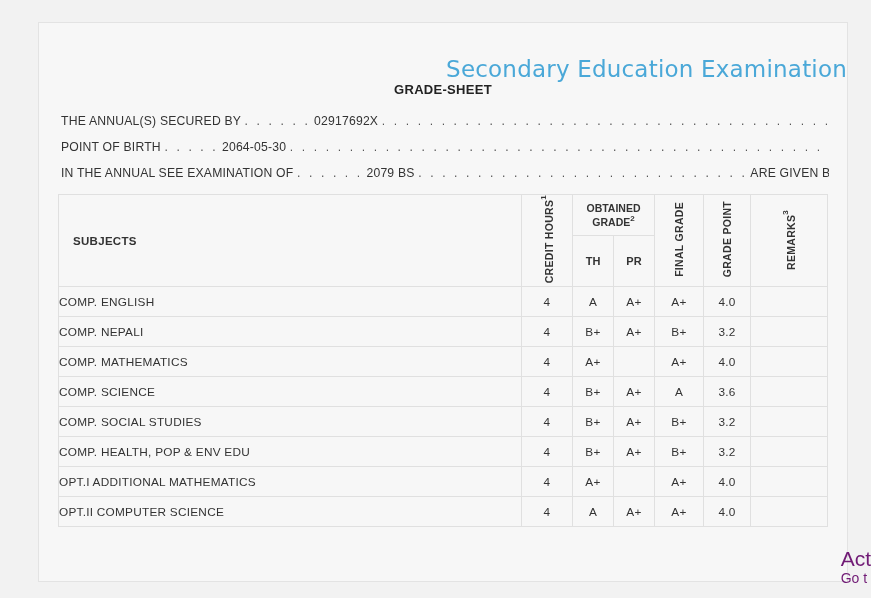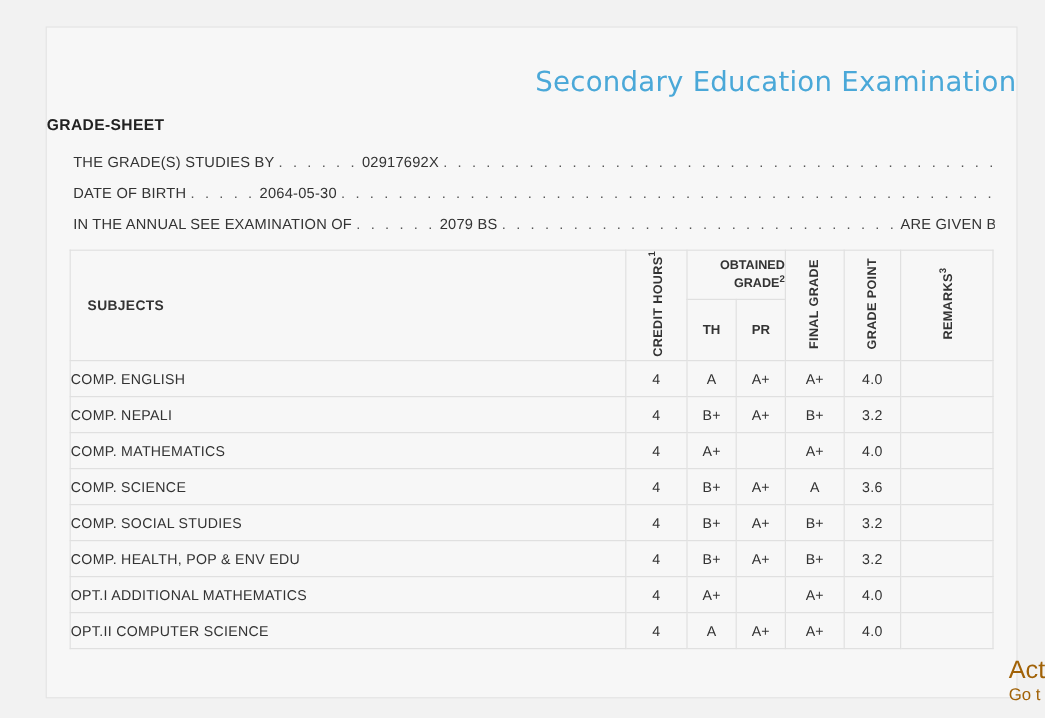--- a/index.html
+++ b/index.html
@@ -37,10 +37,10 @@
     letter-spacing: 0.2px;
   }
   .subtitle {
+    text-align: center;
     font-size: 13px;
     font-weight: bold;
     color: #222;
-    margin-top: 14px;
     letter-spacing: 0.3px;
   }
   .info-block {

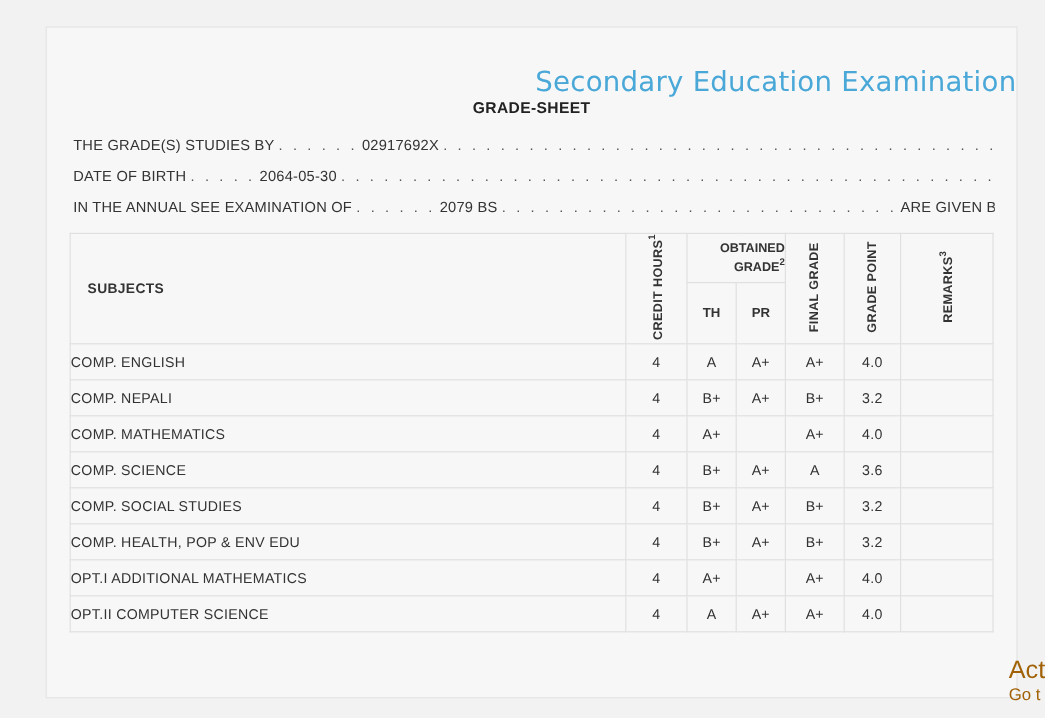--- a/index.html
+++ b/index.html
@@ -147,7 +147,7 @@
 
     <div class="info-block">
       <div class="info-line">
-        <span>THE GRADE(S) STUDIES BY</span>
+        <span>THE ANNUAL(S) SECURED BY</span>
         <span class="dots">. . . . . .</span>
         <span class="val">02917692X</span>
         <span class="dots">. . . . . . . . . . . . . . . . . . . . . . . . . . . . . . . . . . . . . . . . . . . . . . . . .</span>

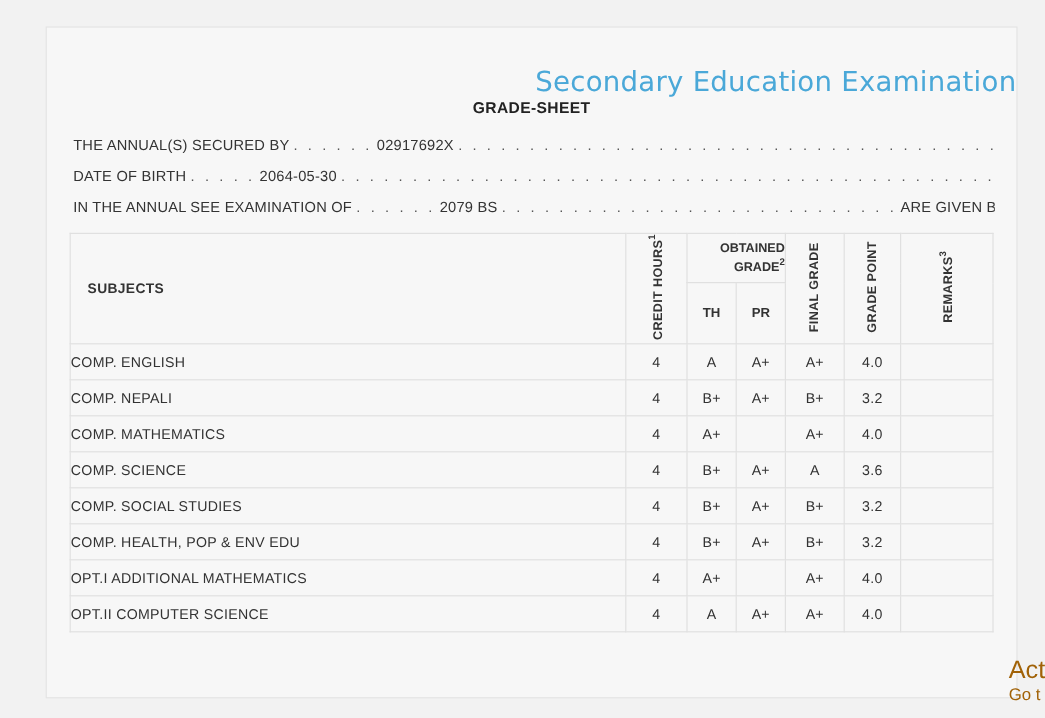--- a/index.html
+++ b/index.html
@@ -153,7 +153,7 @@
         <span class="dots">. . . . . . . . . . . . . . . . . . . . . . . . . . . . . . . . . . . . . . . . . . . . . . . . .</span>
       </div>
       <div class="info-line">
-        <span>DATE OF BIRTH</span>
+        <span>POINT OF BIRTH</span>
         <span class="dots">. . . . .</span>
         <span class="val">2064-05-30</span>
         <span class="dots">. . . . . . . . . . . . . . . . . . . . . . . . . . . . . . . . . . . . . . . . . . . . . . . . . . . .</span>

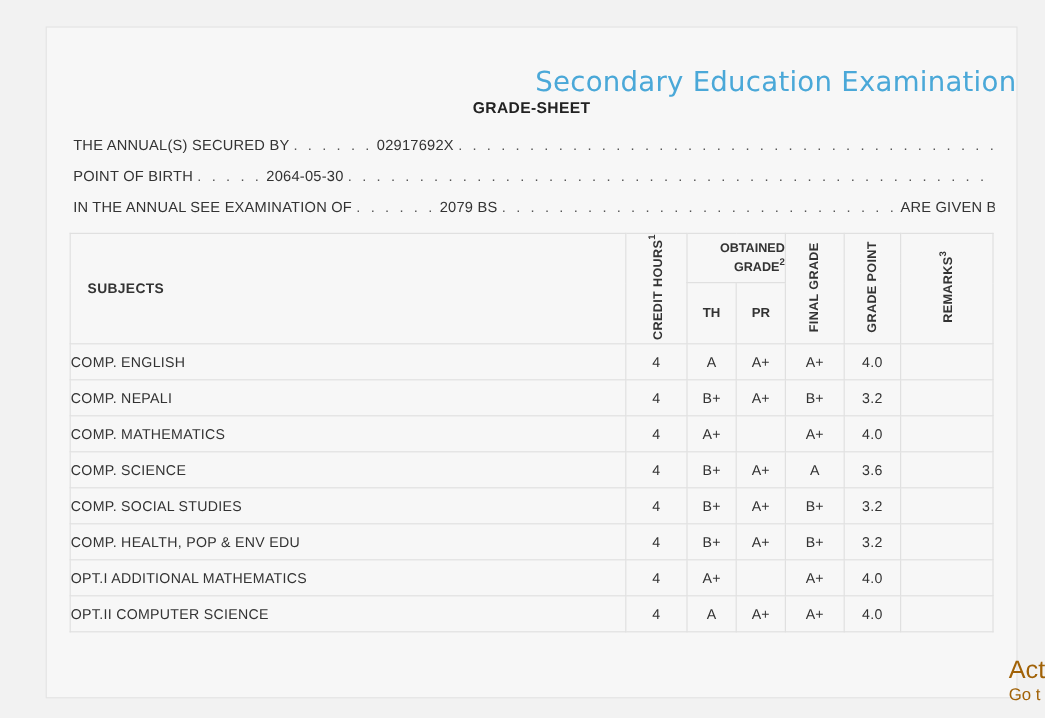--- a/index.html
+++ b/index.html
@@ -100,7 +100,7 @@
     margin-left: 33px;
   }
   .th-credit { width: 50px; height: 90px; text-align: center; }
-  .th-obtained { height: 40px; text-align: right; font-size: 10.5px; line-height: 1.2; }
+  .th-obtained { height: 40px; text-align: center; font-size: 10.5px; line-height: 1.2; }
   .th-th, .th-pr { width: 40px; height: 50px; text-align: center; font-size: 11px; }
   .th-final { width: 48px; height: 90px; text-align: center; }
   .th-gp { width: 46px; height: 90px; text-align: center; }

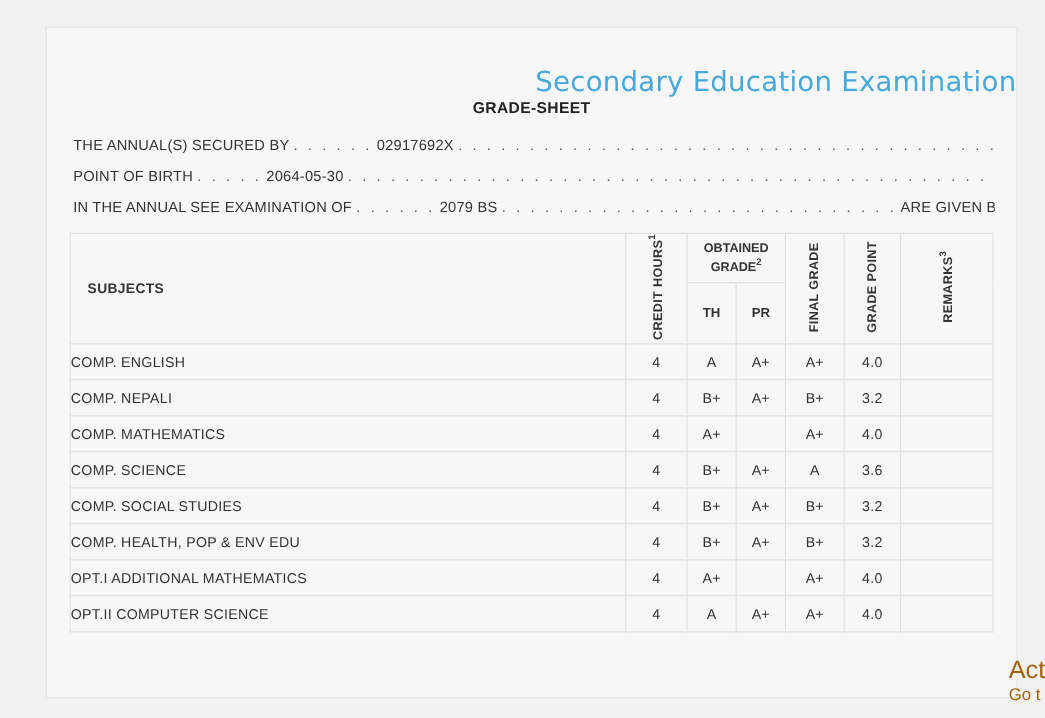--- a/index.html
+++ b/index.html
@@ -128,7 +128,7 @@
     right: 0px;
     bottom: 12px;
     text-align: left;
-    color: #a16207;
+    color: #701a75;
     pointer-events: none;
     user-select: none;
   }

